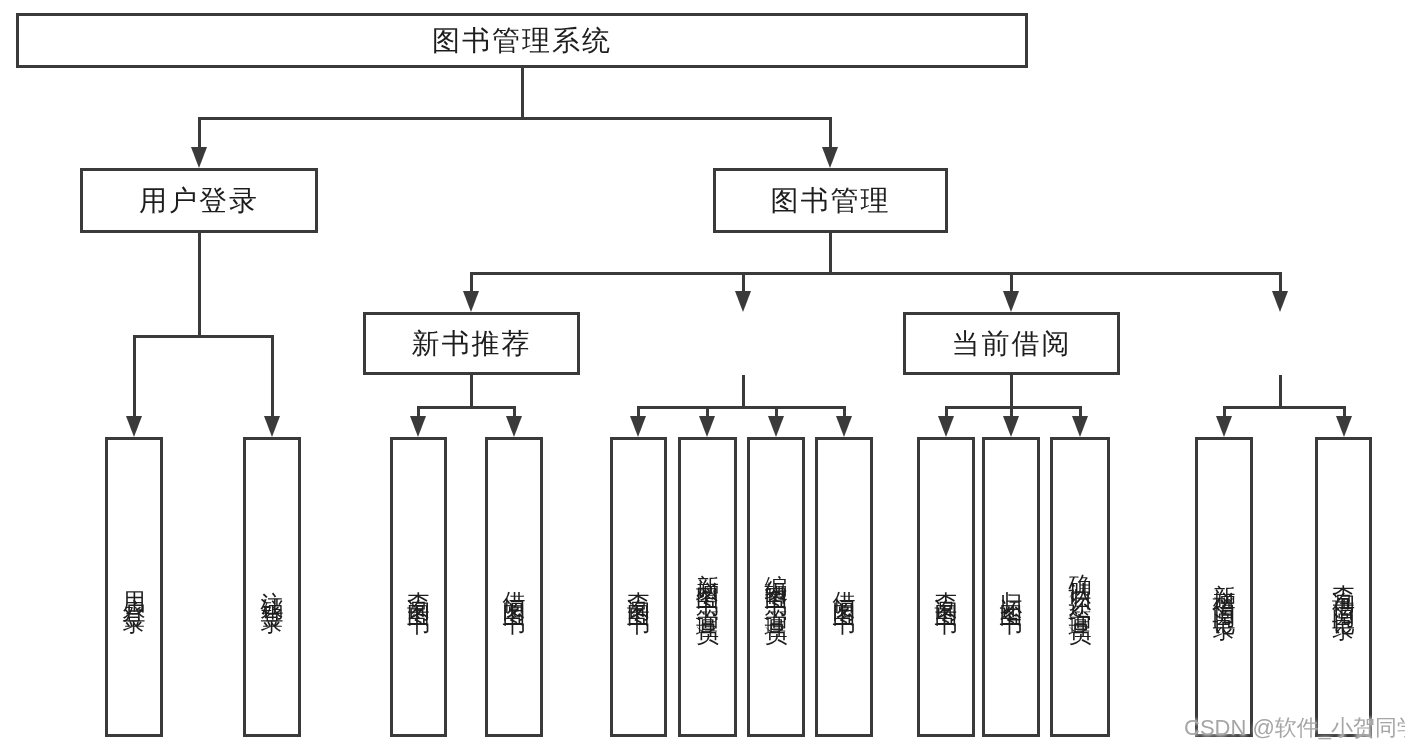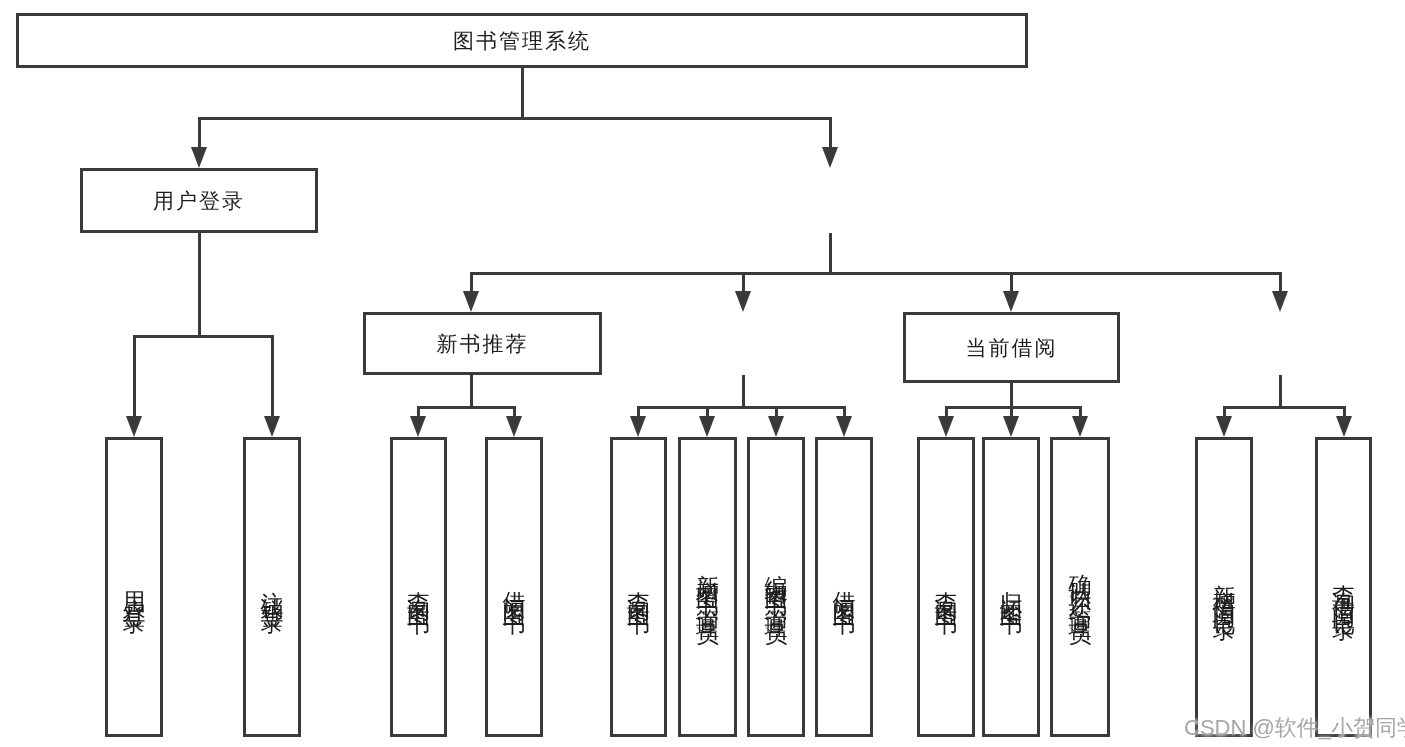--- a/index.html
+++ b/index.html
@@ -15,7 +15,7 @@
     display:flex;align-items:center;justify-content:center;
     color:#1d1d1d;z-index:2;
   }
-  .hnode{font-size:21px;letter-spacing:2px;white-space:nowrap;}
+  .hnode{font-size:28px;letter-spacing:2px;white-space:nowrap;}
   .leaf{z-index:2;}
   .leaf span{
     writing-mode:vertical-rl;text-orientation:mixed;

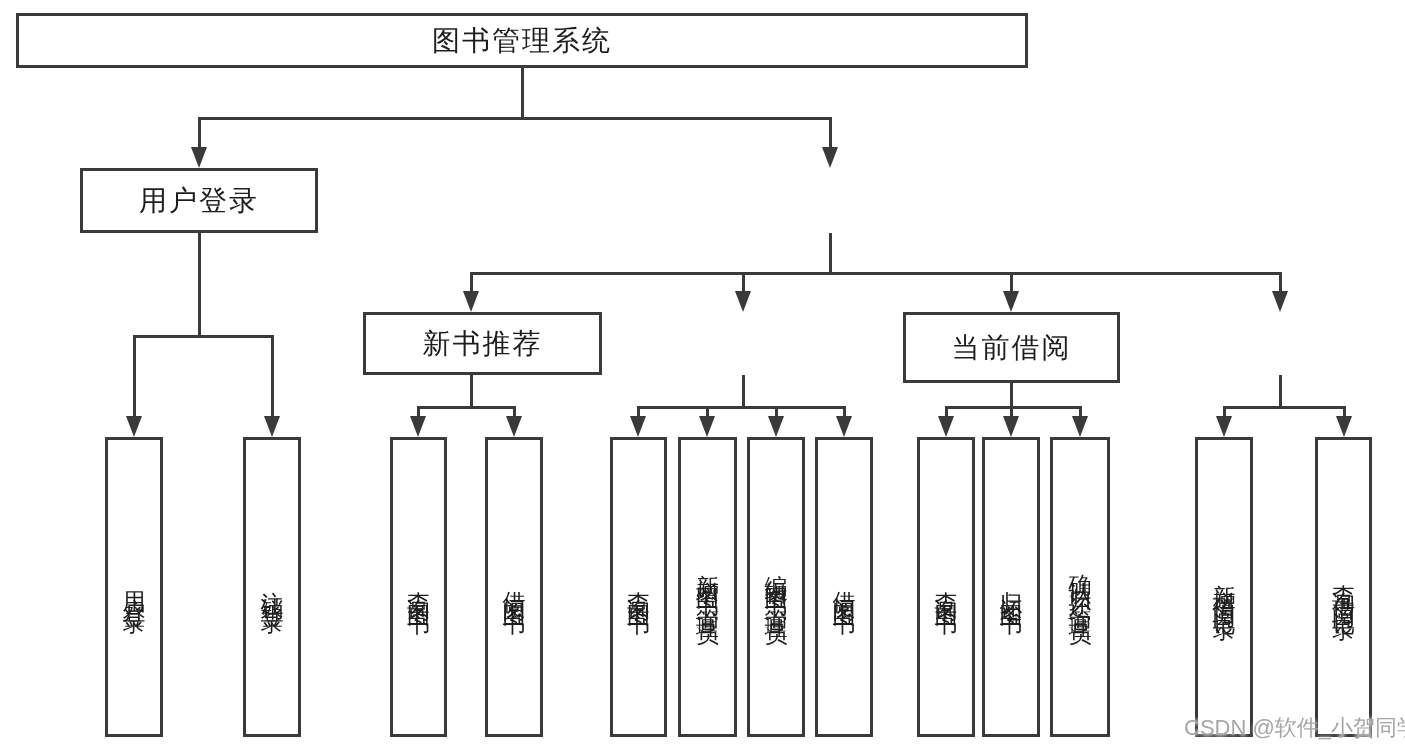--- a/index.html
+++ b/index.html
@@ -103,6 +103,9 @@
   <div class="node hnode" style="left:80px;top:168px;width:238px;height:65px;">
     <span>用户登录</span>
   </div>
+  <div class="node hnode" style="left:713px;top:168px;width:235px;height:65px;">
+    <span>图书管理</span>
+  </div>
 
   <div class="node hnode" style="left:363px;top:312px;width:239px;height:63px;">
     <span>新书推荐</span>

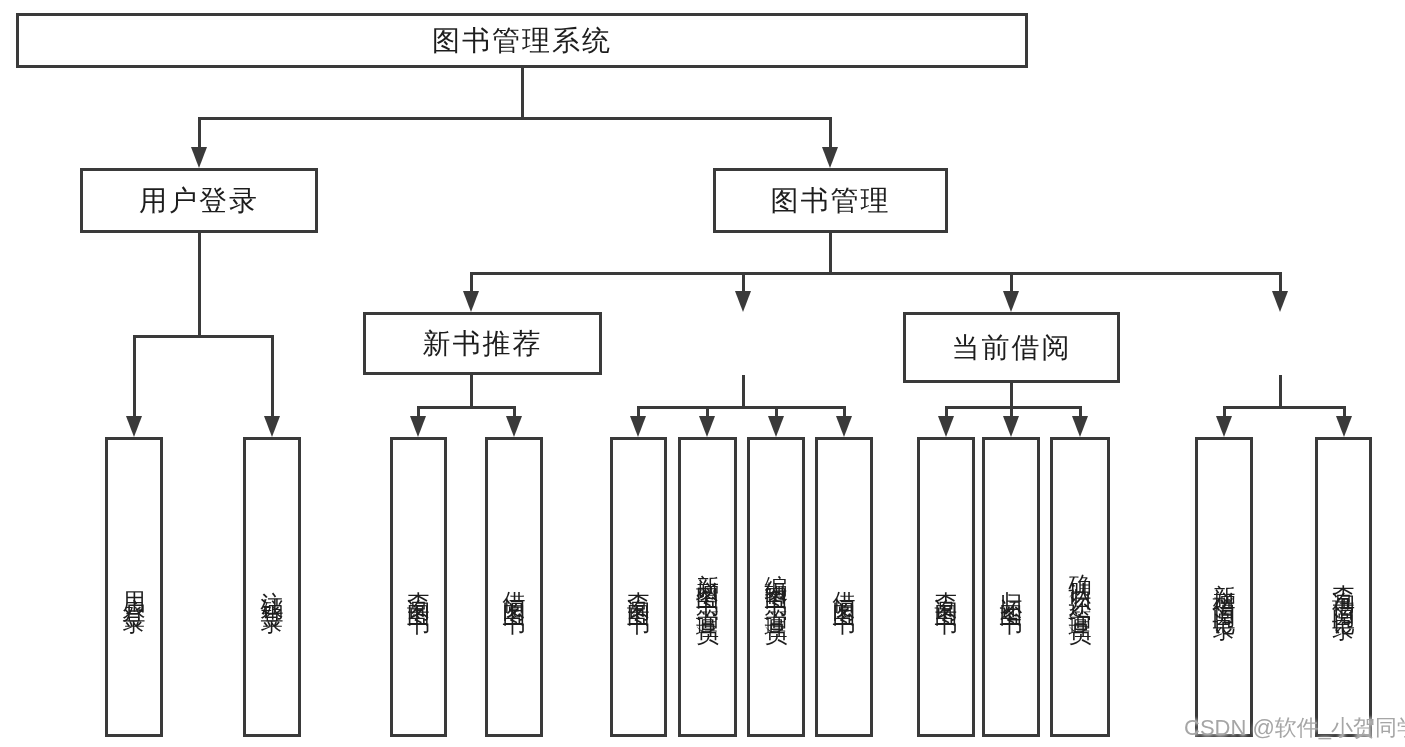--- a/index.html
+++ b/index.html
@@ -107,7 +107,7 @@
     <span>图书管理</span>
   </div>
 
-  <div class="node hnode" style="left:363px;top:312px;width:239px;height:63px;">
+  <div class="node hnode" style="left:363px;top:312px;width:217px;height:63px;">
     <span>新书推荐</span>
   </div>
   <div class="node hnode" style="left:903px;top:312px;width:217px;height:71px;">

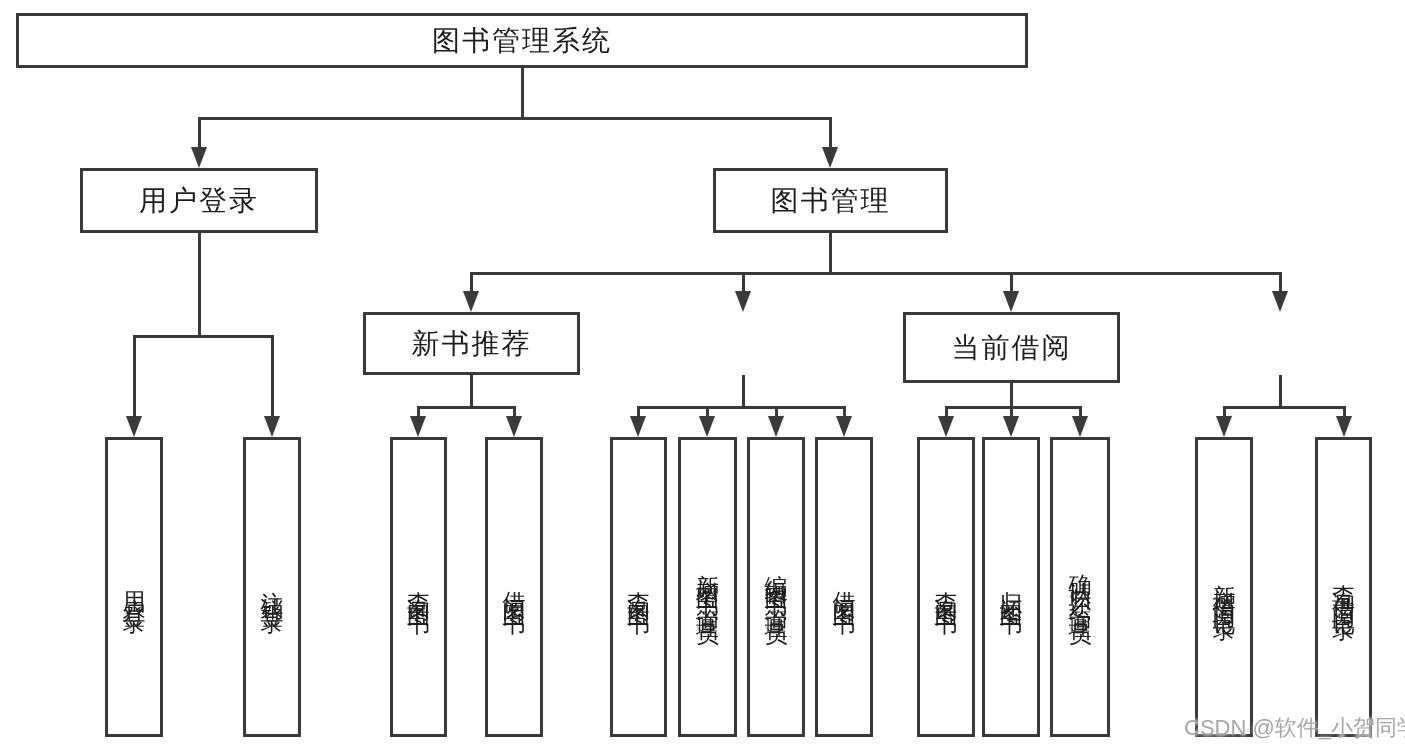--- a/index.html
+++ b/index.html
@@ -110,7 +110,7 @@
   <div class="node hnode" style="left:363px;top:312px;width:217px;height:63px;">
     <span>新书推荐</span>
   </div>
-  <div class="node hnode" style="left:903px;top:312px;width:217px;height:71px;">
+  <div class="node hnode" style="left:903px;top:312px;width:217px;height:63px;">
     <span>当前借阅</span>
   </div>
 

